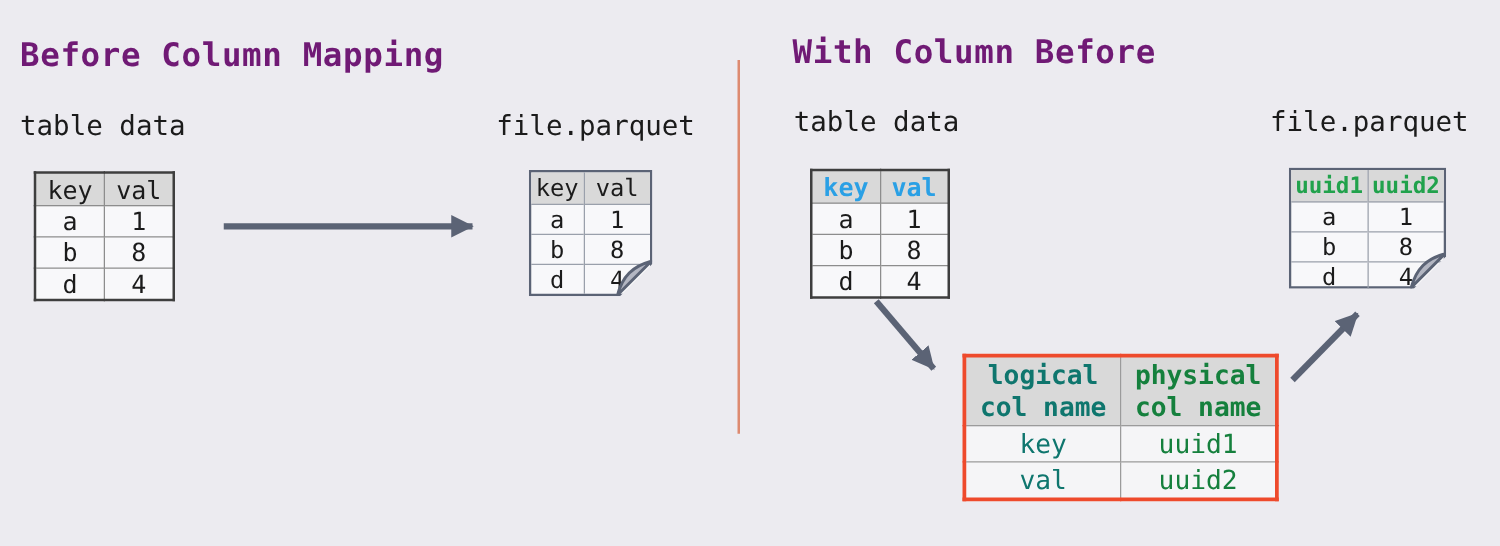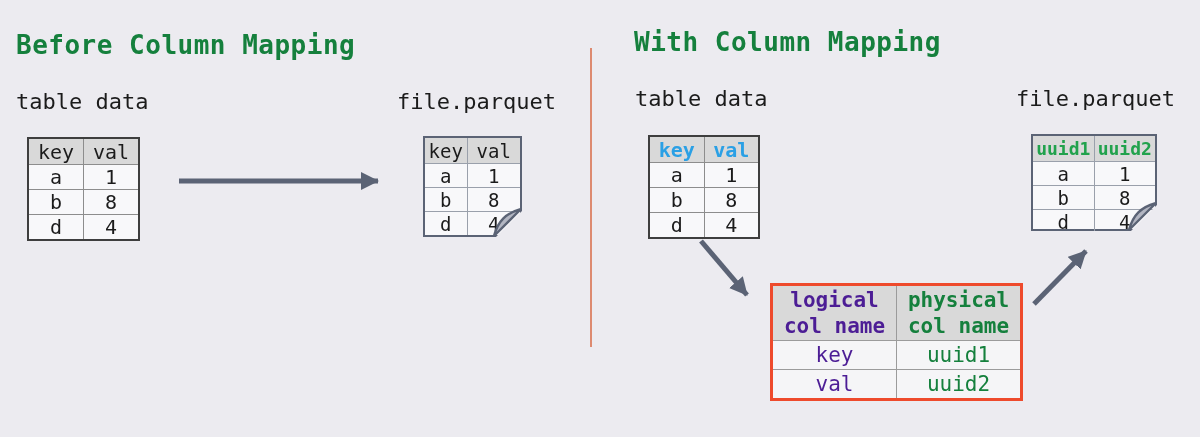--- a/index.html
+++ b/index.html
@@ -17,7 +17,7 @@
   .section-title {
     font-size: 26px;
     font-weight: bold;
-    color: #15803d;
+    color: #701a75;
     letter-spacing: 0.5px;
     white-space: nowrap;
   }

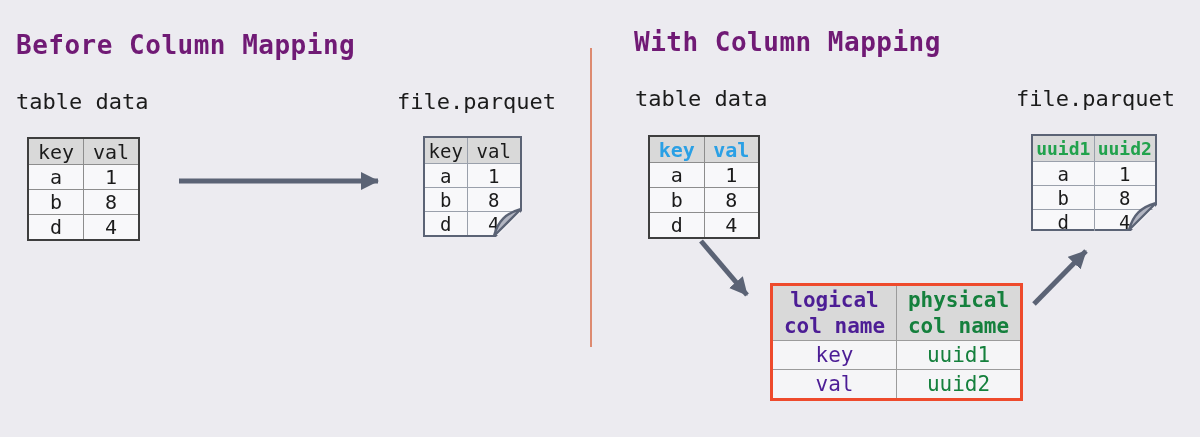--- a/index.html
+++ b/index.html
@@ -179,7 +179,7 @@
 
   <div class="divider"></div>
 
-  <div class="abs section-title" style="left:634px; top:27px;">With Column Mapping</div>
+  <div class="abs section-title" style="left:634px; top:27px;">With Column Before</div>
 
   <div class="abs obj-label" style="left:635px; top:86px;">table data</div>
 

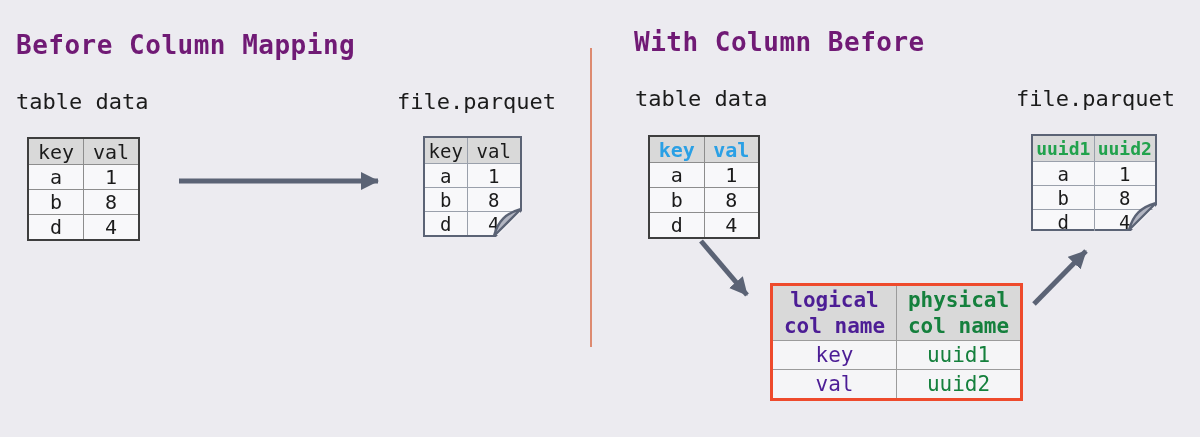--- a/index.html
+++ b/index.html
@@ -92,7 +92,7 @@
     line-height: 1.25;
   }
   table.mt td { height: 28px; }
-  .blue  { color: #4c1d95; }
+  .blue  { color: #0f766e; }
   .green { color: #15803d; }
 
   .divider {

